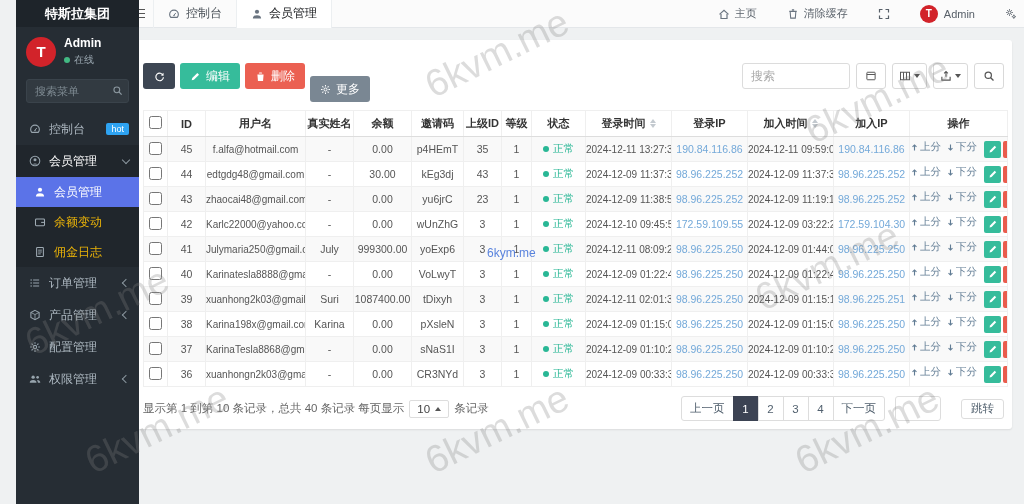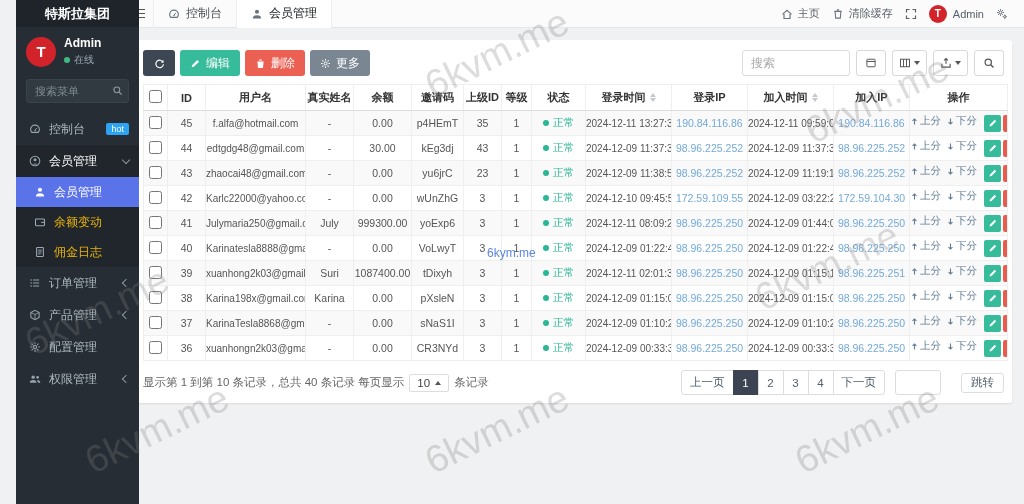--- a/index.html
+++ b/index.html
@@ -50,7 +50,7 @@
   .top-tab { display:flex; align-items:center; gap:6px; height:28px; padding:0 14px; font-size:12px; color:#495057; cursor:pointer; border-left:1px solid #eceff1; }
   .top-tab .icn { color:#6a7480; }
   .top-tab.active { background:#fff; color:#16181b; border-right:1px solid #eceff1; }
-  .topbar-right { margin-left:auto; display:flex; align-items:center; gap:12px; padding-right:16px; color:#586069; font-size:11px; }
+  .topbar-right { margin-left:auto; display:flex; align-items:center; gap:30px; padding-right:7px; color:#586069; font-size:11px; }
   .top-link { display:flex; align-items:center; gap:5px; color:#586069; cursor:pointer; }
   .top-link .icn { color:#6a7480; }
   .avatar-sm { width:18px; height:18px; border-radius:50%; background:#d2232a; color:#fff; font-size:10px; font-weight:bold;

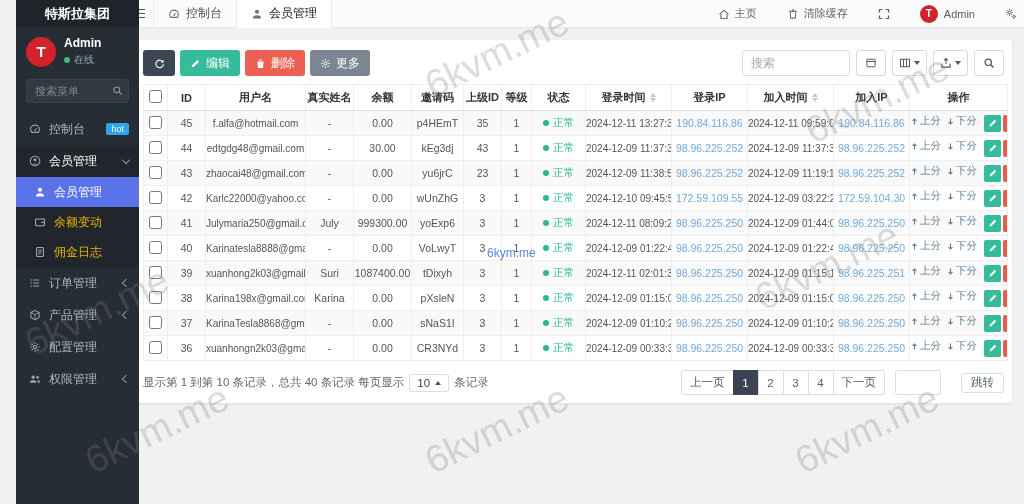--- a/index.html
+++ b/index.html
@@ -67,7 +67,7 @@
   .btn-dark { background:#3d4653; width:32px; justify-content:center; padding:0; }
   .btn-green { background:#36bc9b; }
   .btn-red { background:#eb6052; }
-  .btn-gray { background:#7a8793; }
+  .btn-gray { background:#7a8793;margin-top:26px; }
   .toolbar-right { margin-left:auto; display:flex; align-items:center; }
   .search-input { width:108px; height:26px; border:1px solid #dcdcdc; border-radius:3px; padding:0 8px; font-size:12px;
     color:#444; outline:none; font-family:inherit; }

